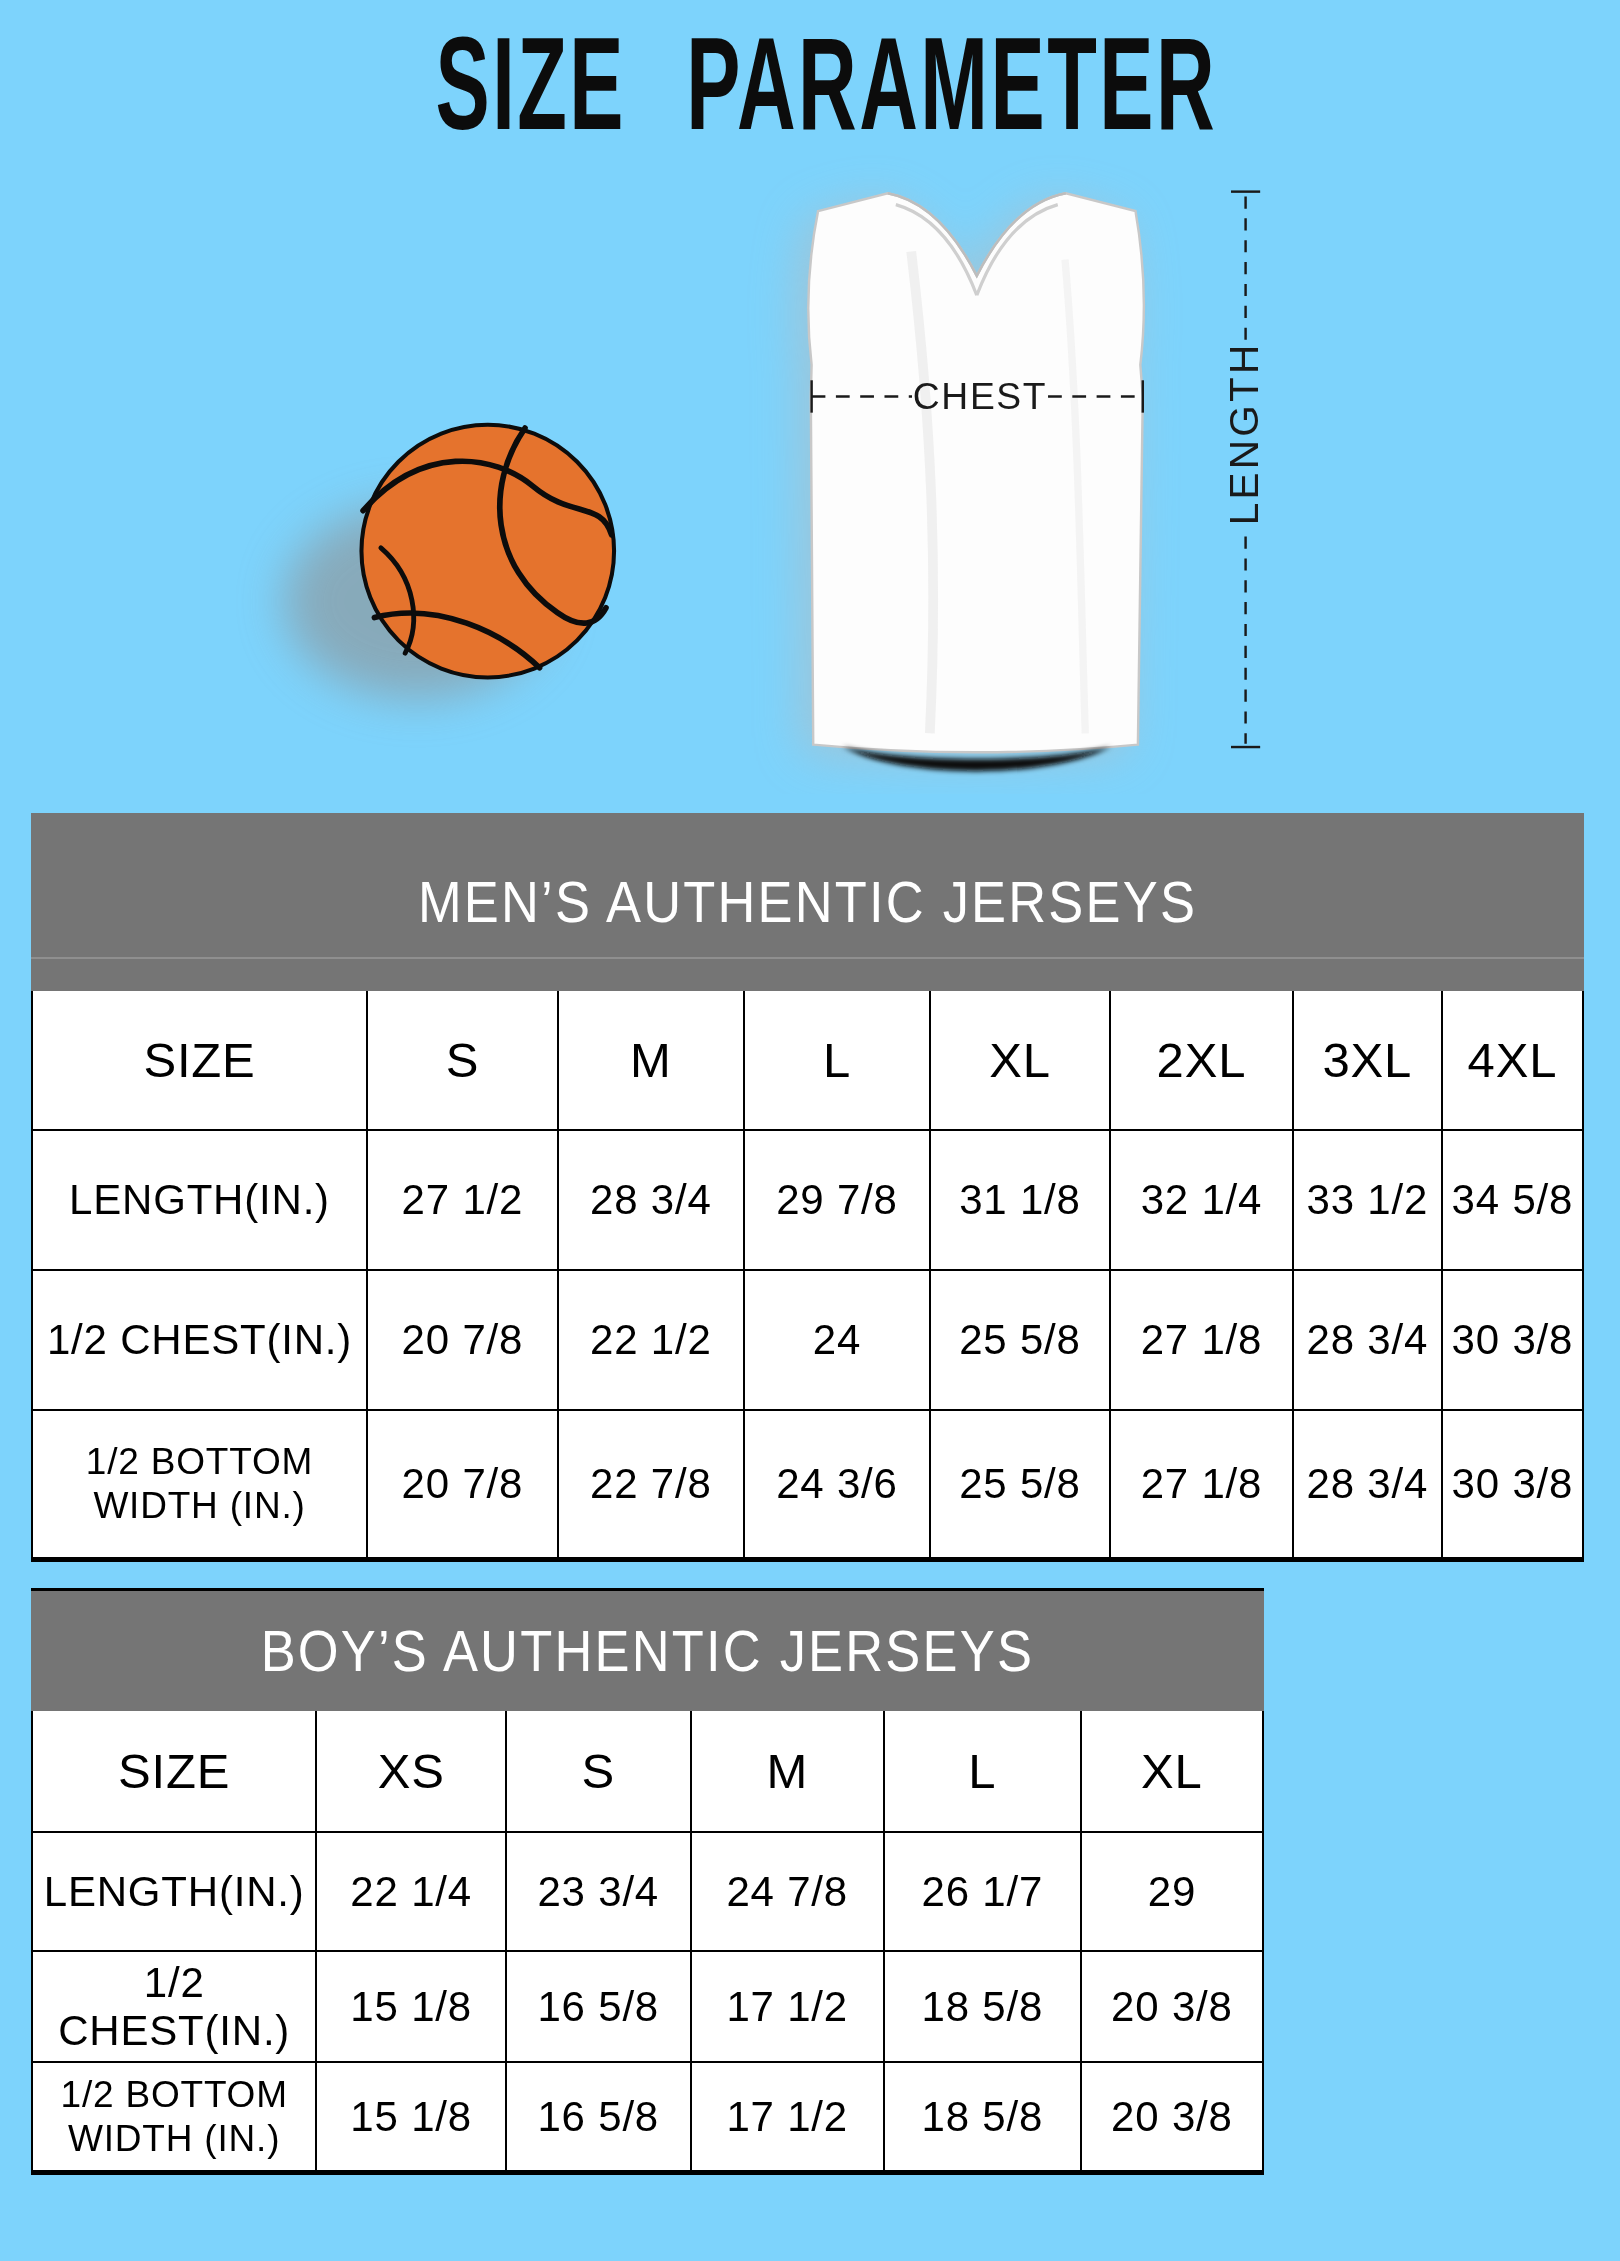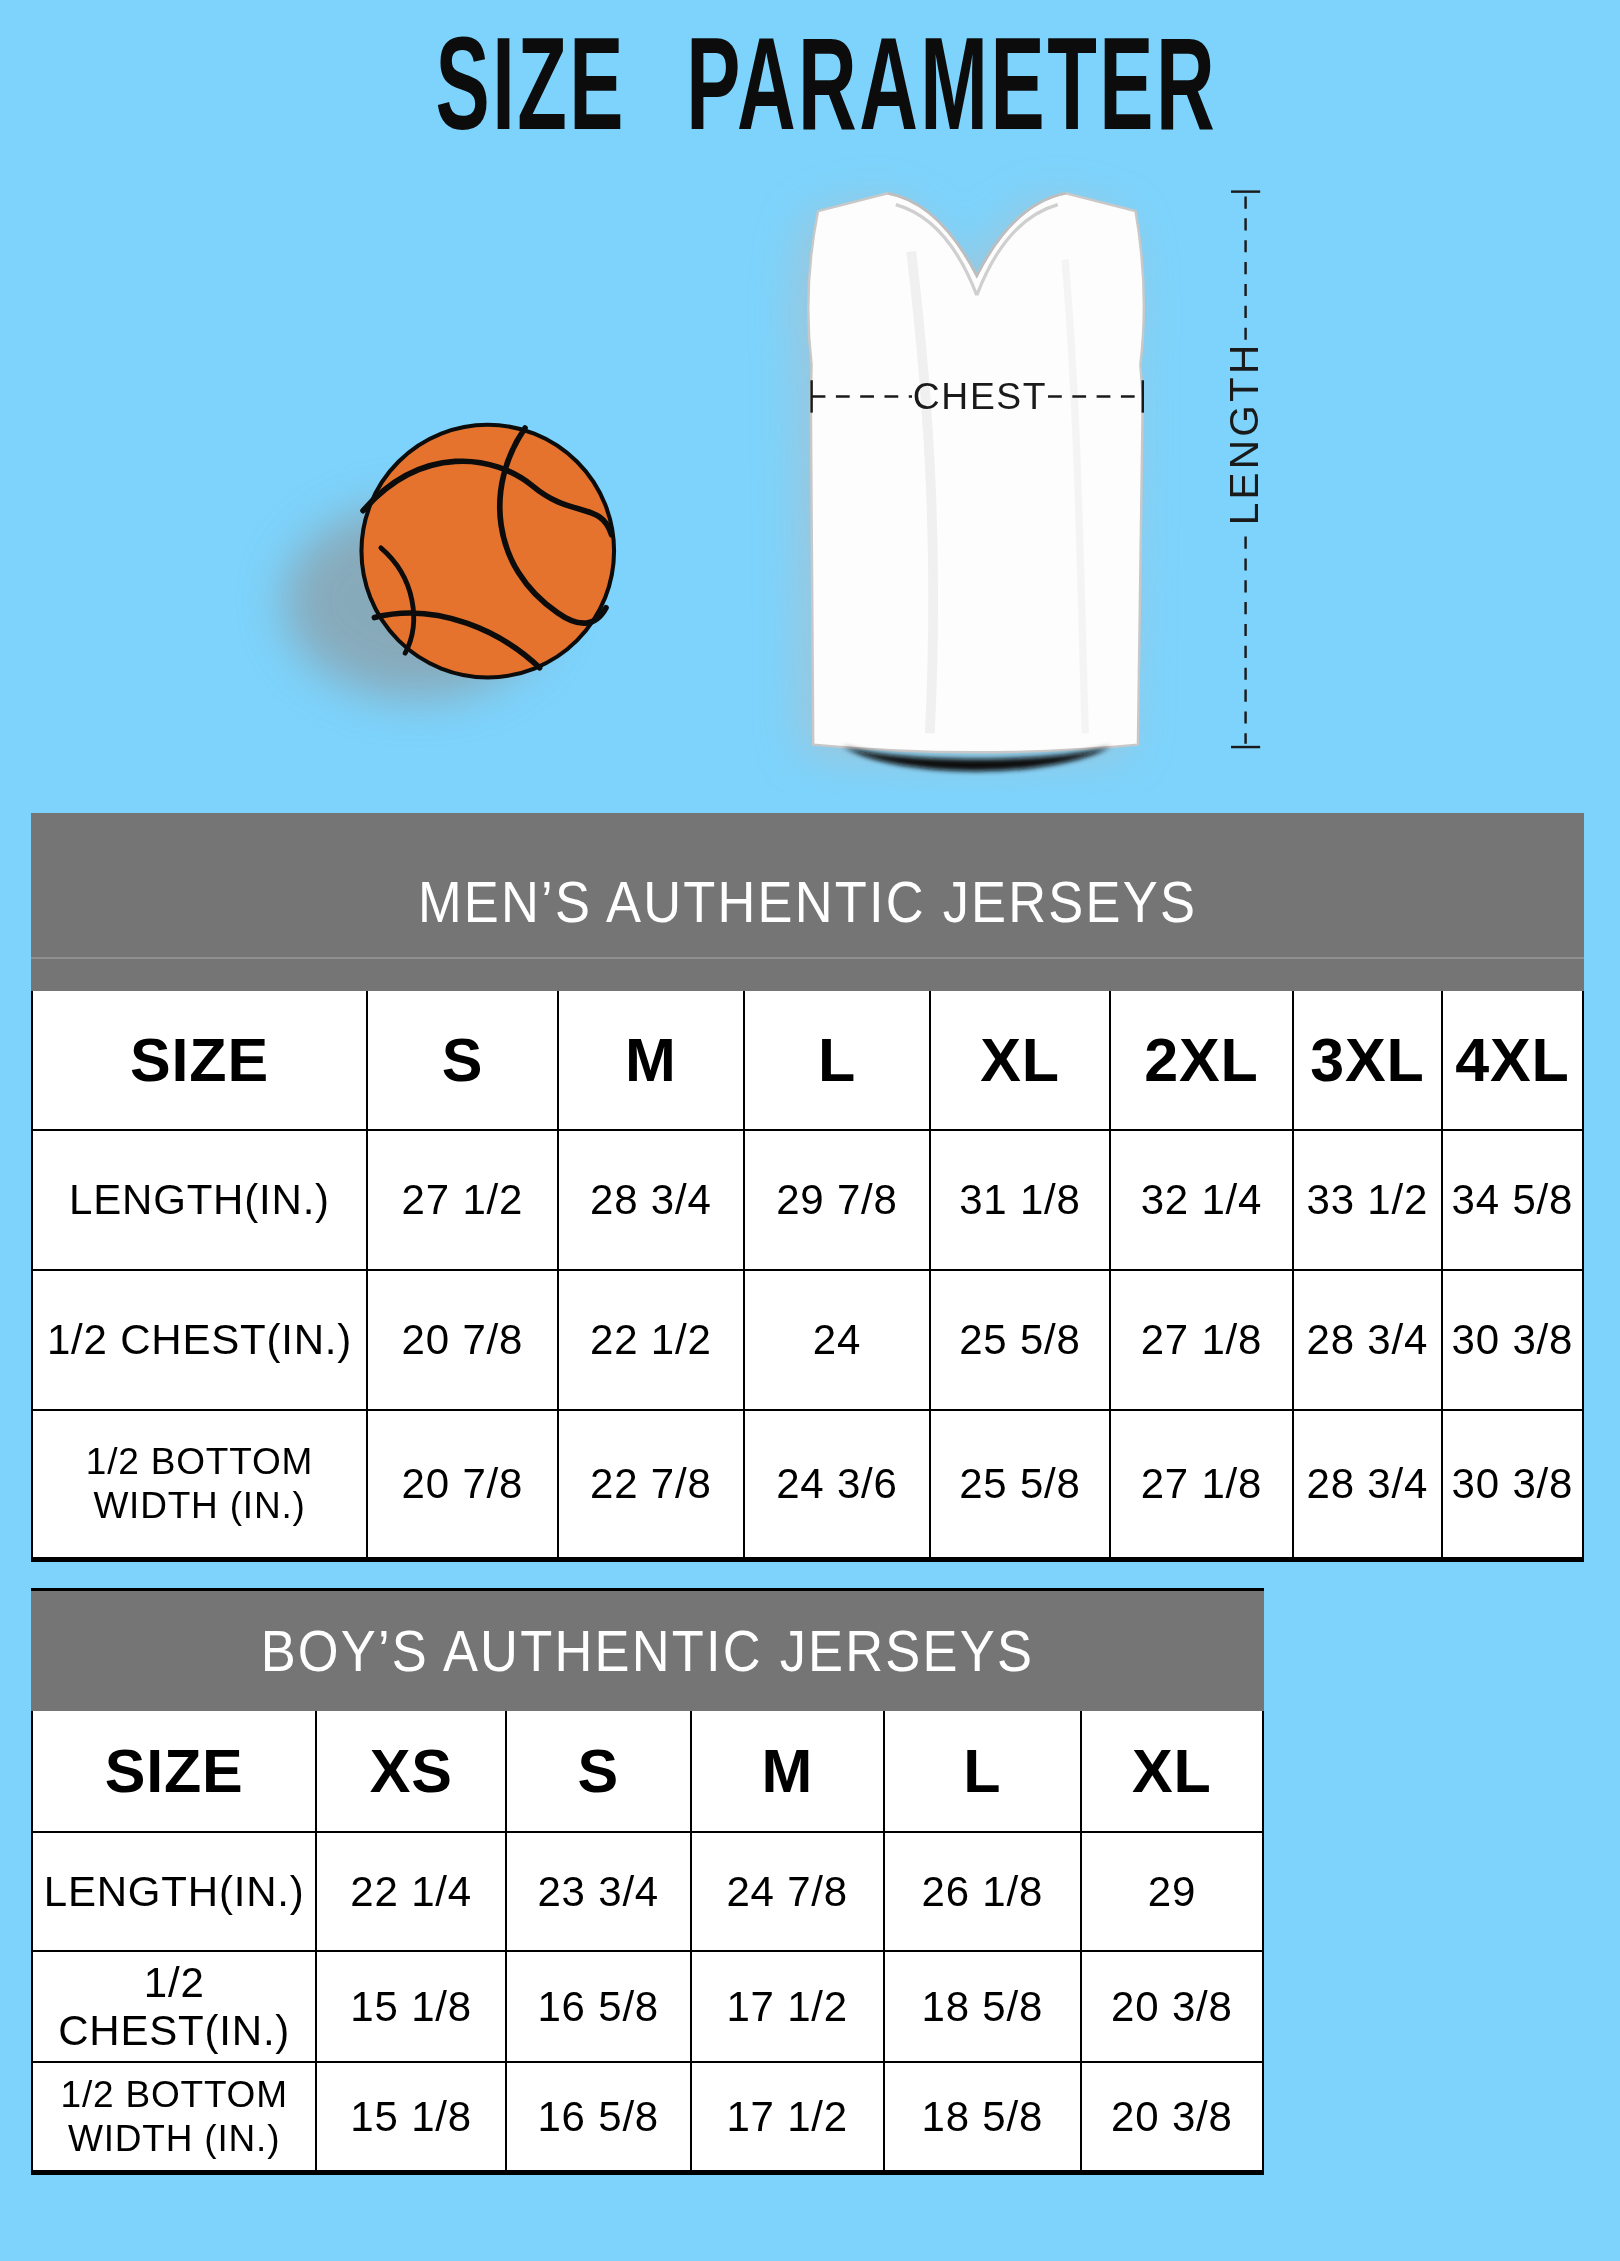--- a/index.html
+++ b/index.html
@@ -76,7 +76,7 @@
     letter-spacing: 0.8px;
     color: #000;
   }
-  table.size-table tr.header-row td { border-top: none; font-size: 61px; font-weight: bold; }
+  table.size-table tr.header-row td { border-top: none; font-size: 49px; }
   .mens-table tr.header-row td   { height: 138px; }
   .mens-table tr.r-length td     { height: 138px; }
   .mens-table tr.r-chest td      { height: 138px; }

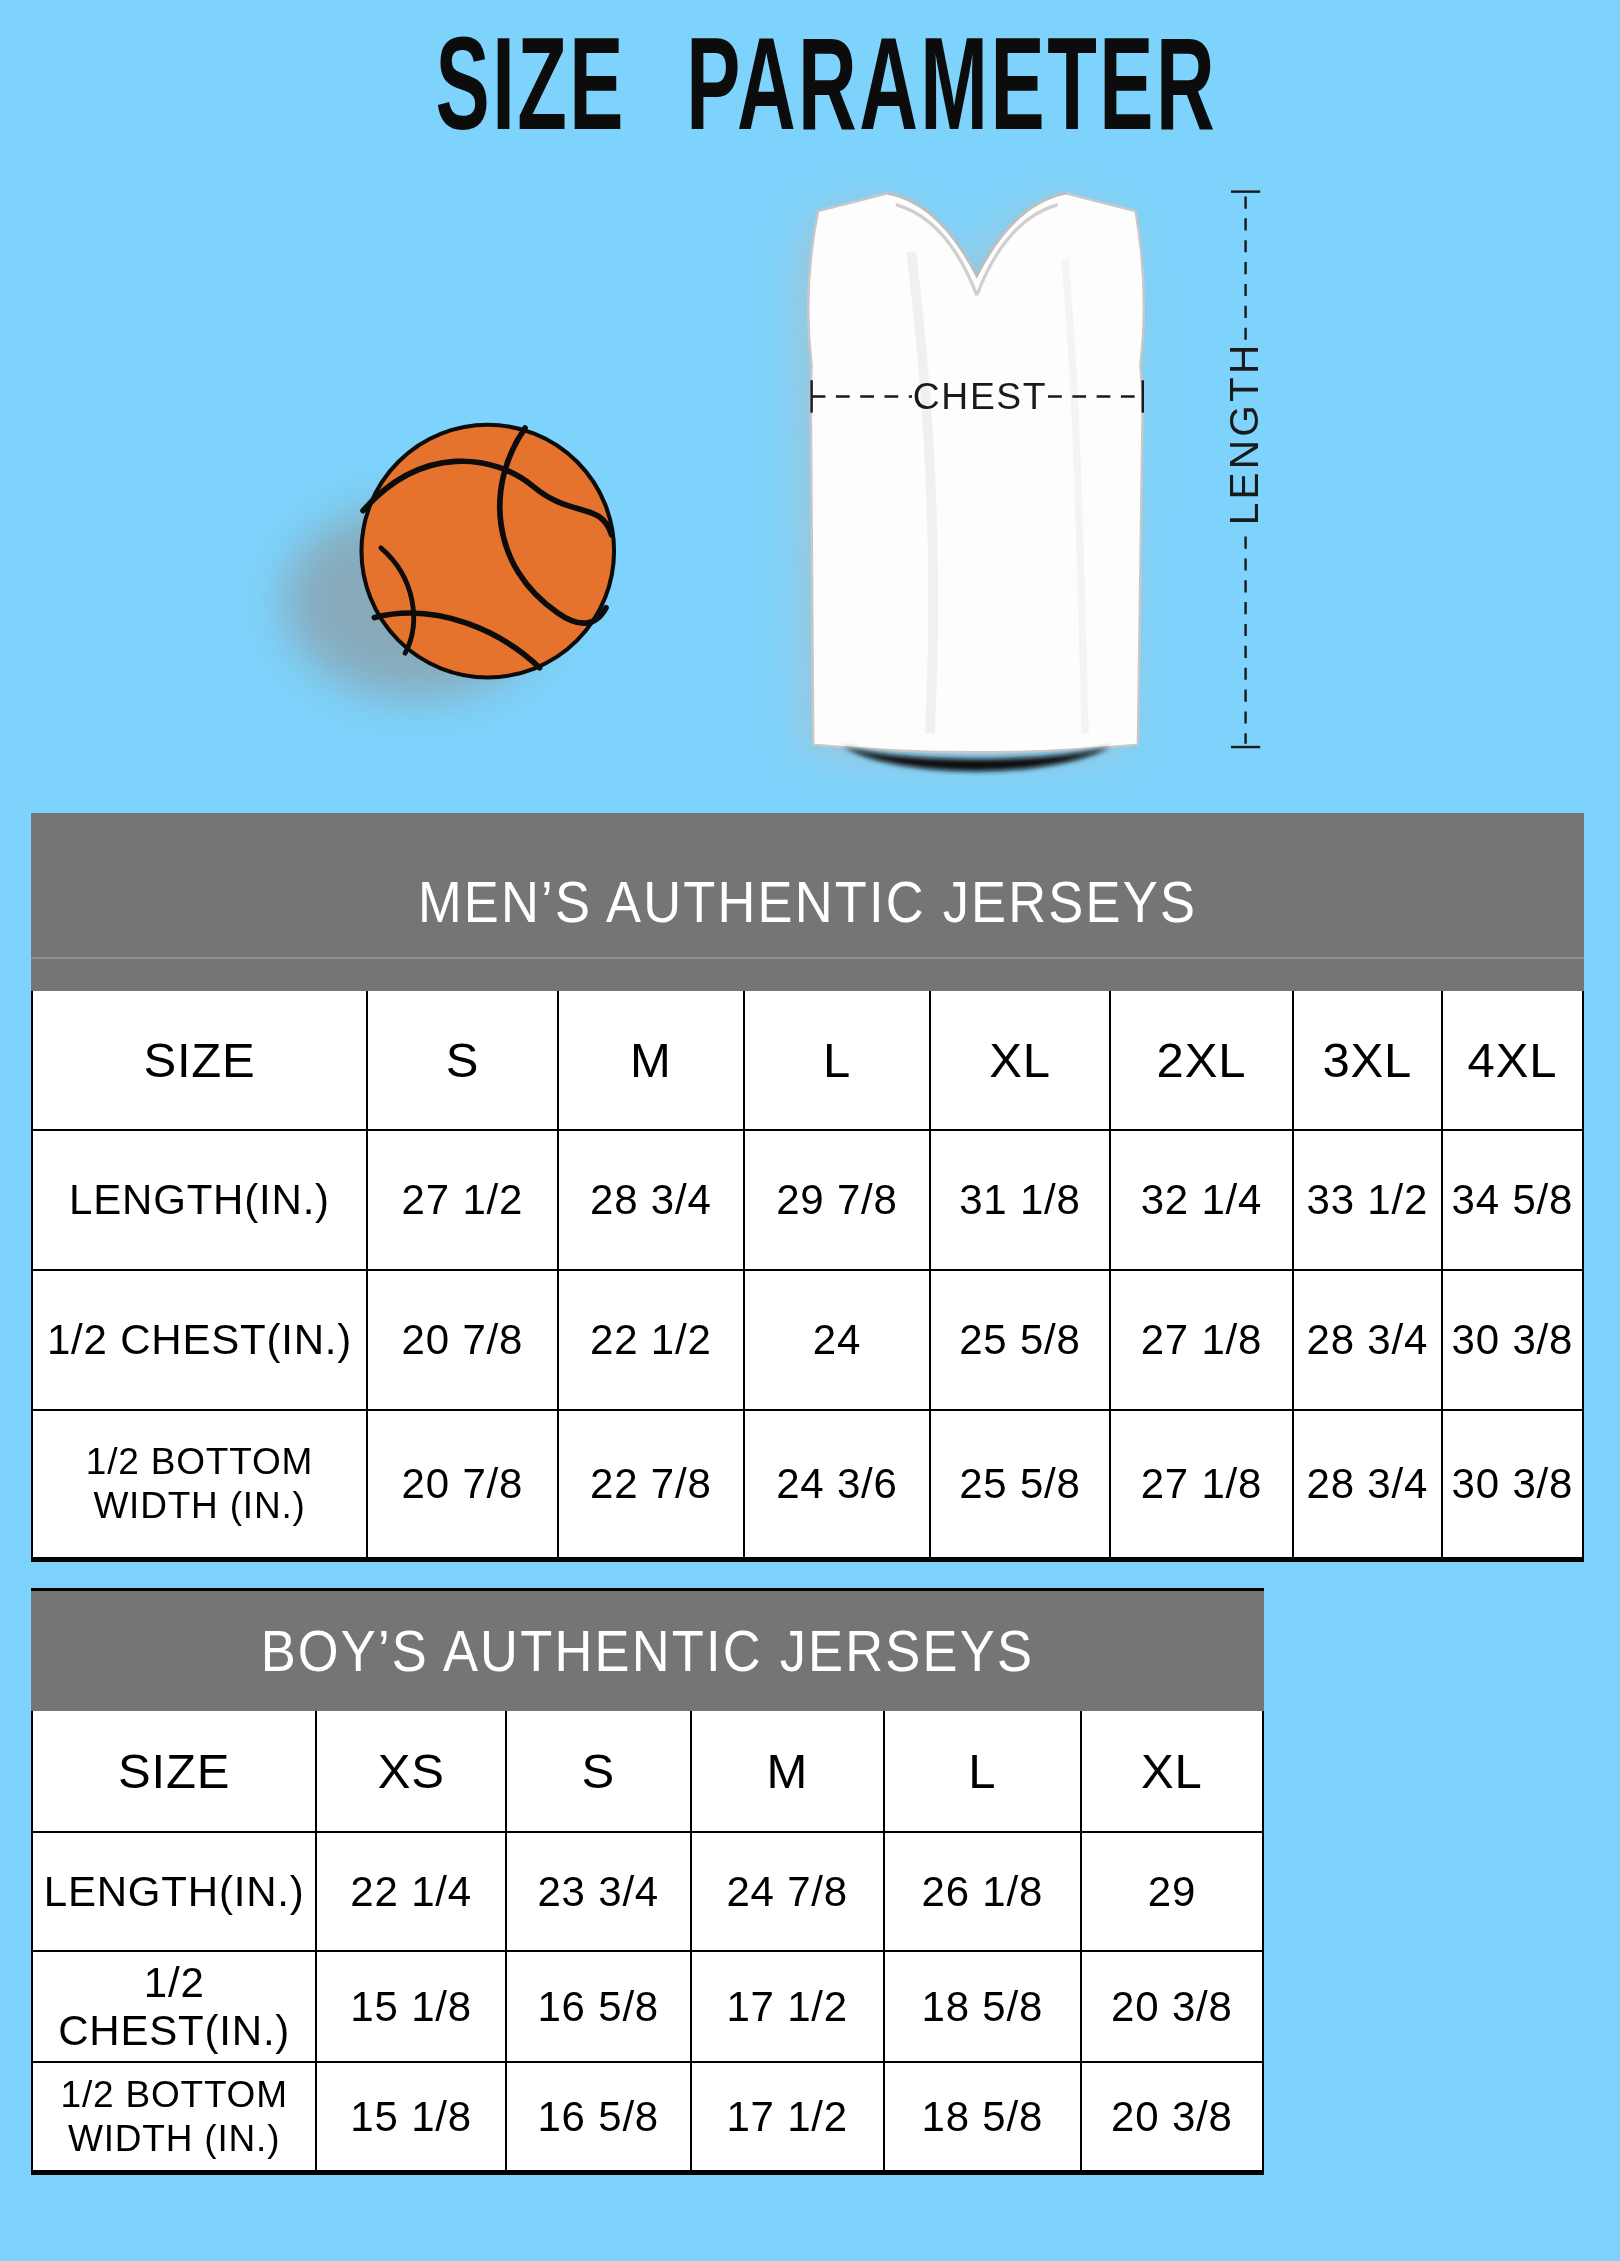--- a/index.html
+++ b/index.html
@@ -248,7 +248,7 @@
         <td>22 1/4</td>
         <td>23 3/4</td>
         <td>24 7/8</td>
-        <td>26 1/8</td>
+        <td>26 1/7</td>
         <td>29</td>
       </tr>
       <tr class="r-chest">

